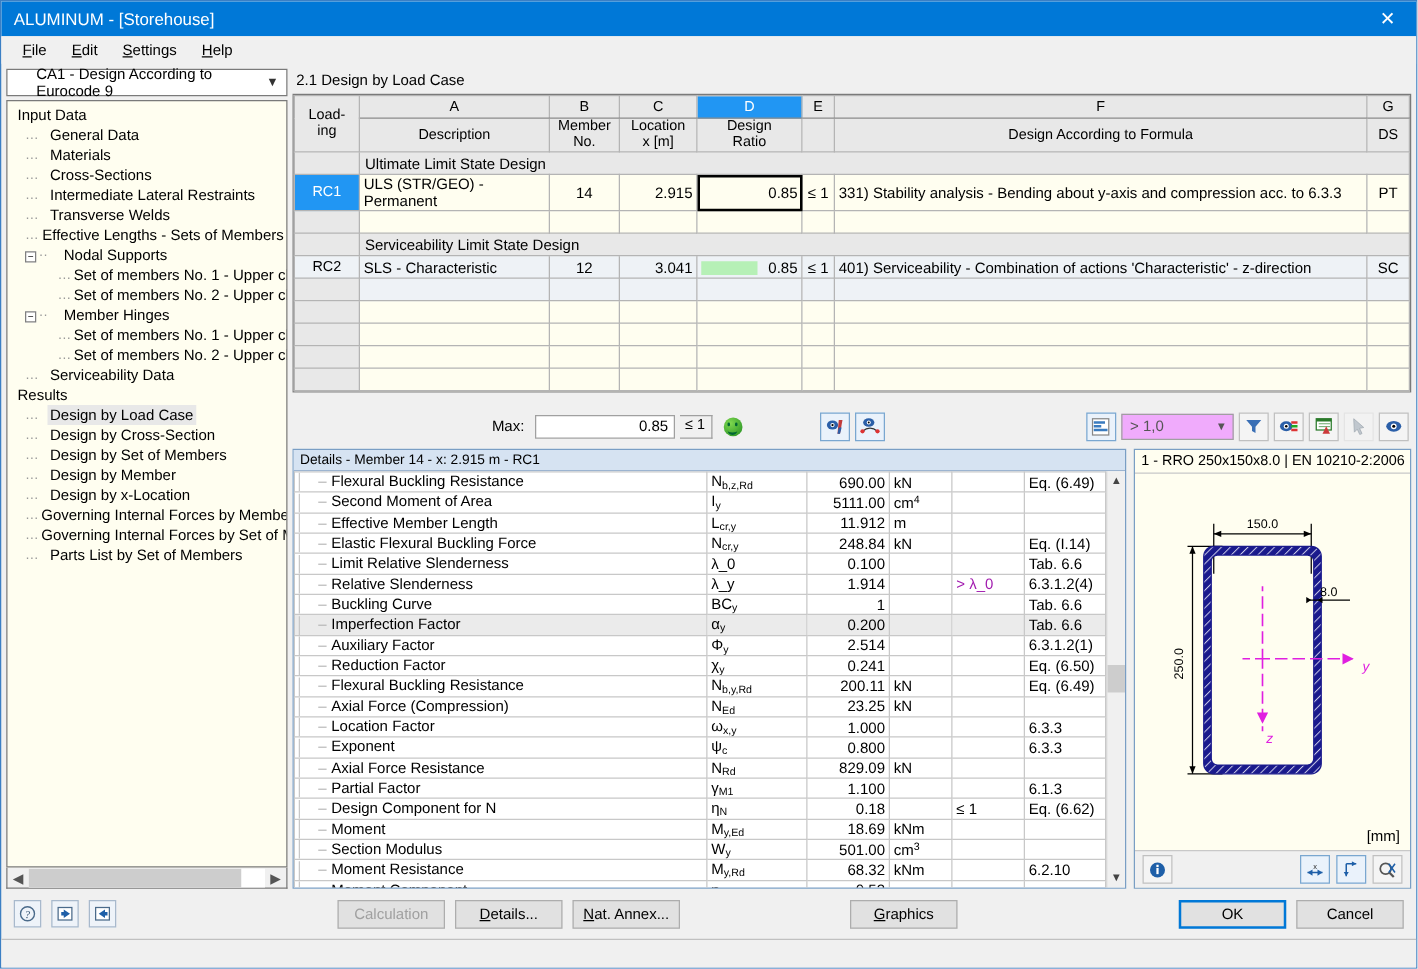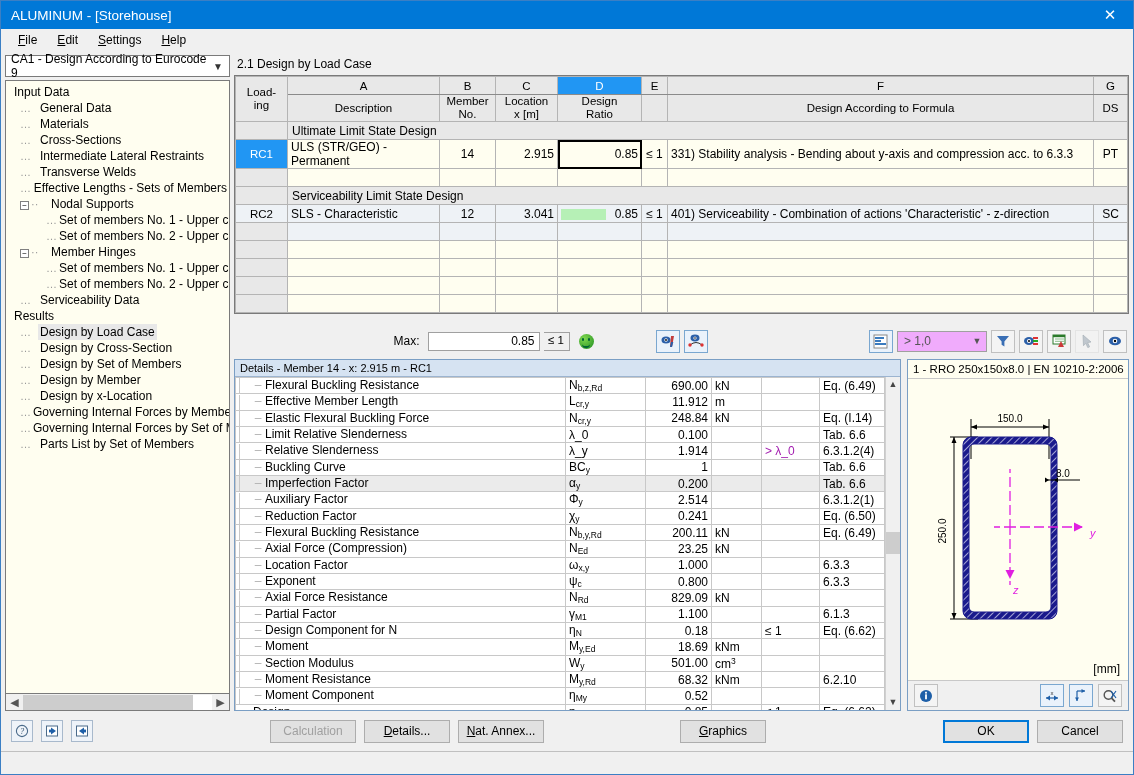--- a/index.html
+++ b/index.html
@@ -38,7 +38,7 @@
   .left { width:225px; display:flex; flex-direction:column; }
   .combo {
     height:22px; background:#fff; border:1px solid #7a7a7a;
-    display:flex; align-items:center; padding:0 2px 0 5px; font-size:12px;
+    display:flex; align-items:center; padding:0 2px 0 23px; font-size:12px;
     position:relative;
   }
   .combo .cval { flex:1; }

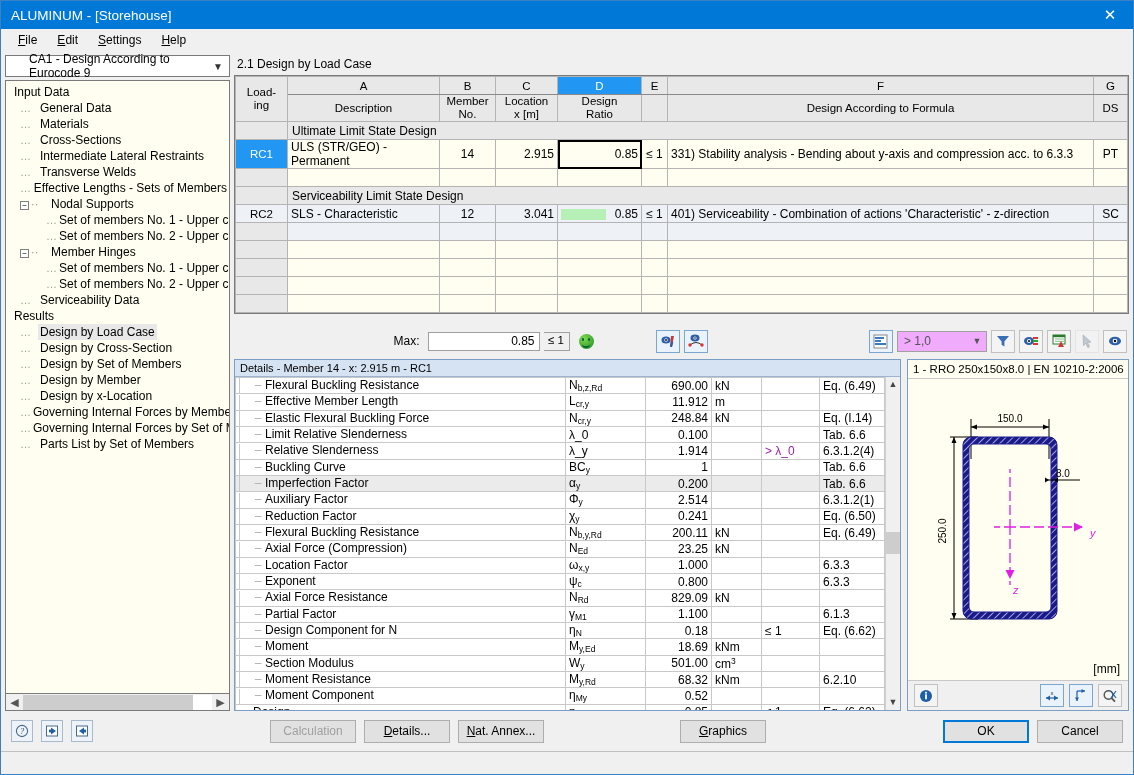--- a/index.html
+++ b/index.html
@@ -541,6 +541,14 @@
                       <td>kN</td>
                       <td></td>
                       <td>Eq. (6.49)</td>
+                    </tr>
+                    <tr>
+                      <td class="d-name"><span class="treebar"></span><span class="treebit">–</span>Second Moment of Area</td>
+                      <td class="d-sym">I<span class="sub">y</span></td>
+                      <td style="text-align: right;">5111.00</td>
+                      <td>cm<span class="sup">4</span></td>
+                      <td></td>
+                      <td></td>
                     </tr>
                     <tr>
                       <td class="d-name"><span class="treebar"></span><span class="treebit">–</span>Effective Member Length</td>

